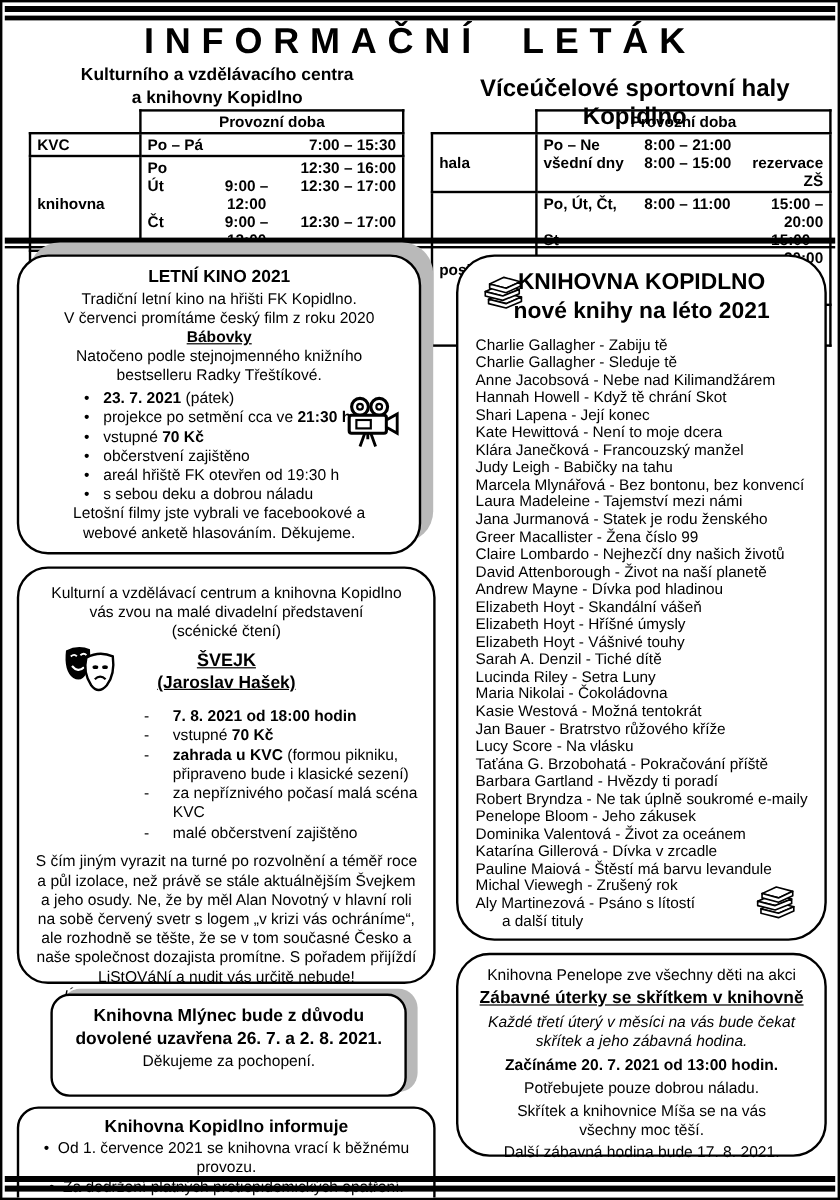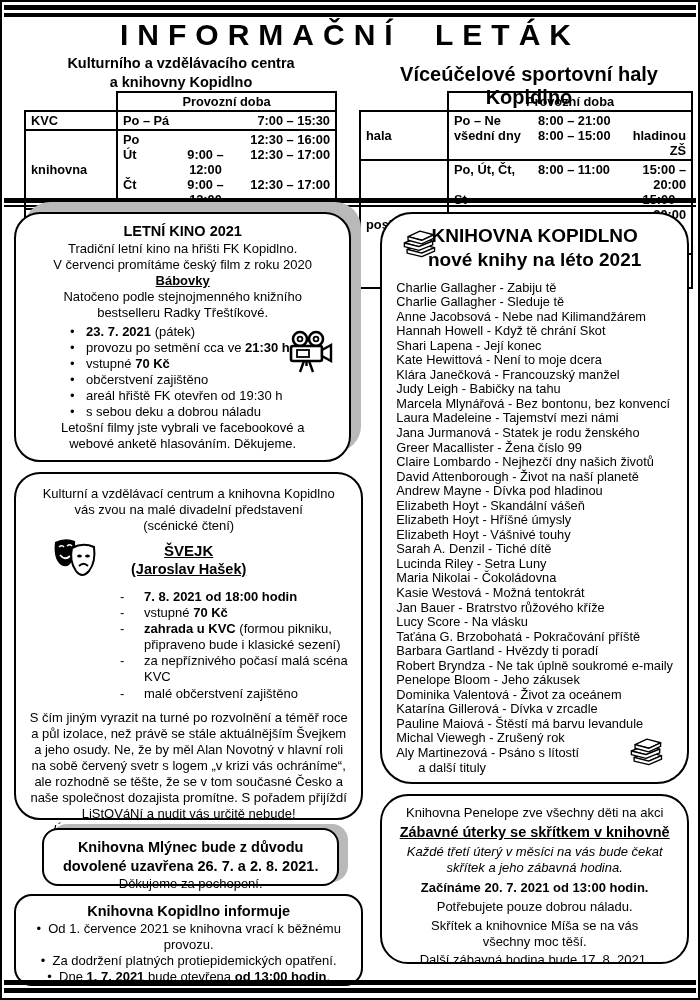--- a/index.html
+++ b/index.html
@@ -159,7 +159,7 @@
                   <div class="sl">
                     <span class="d">všední dny</span>
                     <span class="a">8:00 – 15:00</span>
-                    <span class="p">hladinou ZŠ</span>
+                    <span class="p">rezervace ZŠ</span>
                   </div>
                 </div>
               </td>

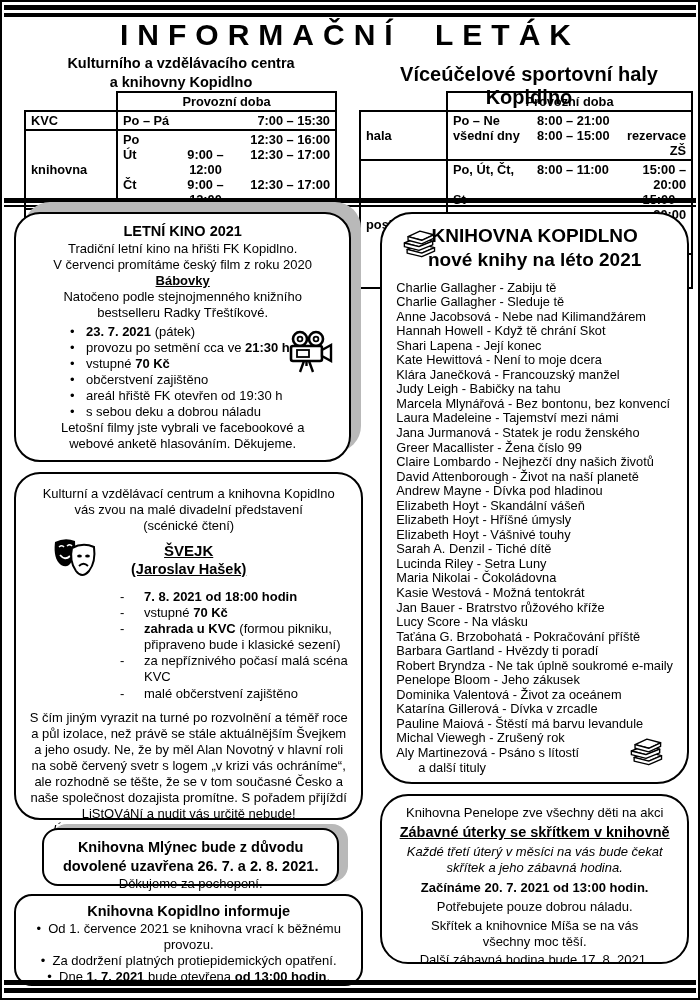--- a/index.html
+++ b/index.html
@@ -217,7 +217,7 @@
         <div class="center" style="padding:0 30px;">Natočeno podle stejnojmenného knižního bestselleru Radky Třeštíkové.</div>
         <ul>
             <li><span class="b">23. 7. 2021</span><span> (pátek)</span></li>
-            <li><span>provozu po setmění cca ve </span><span class="b">21:30 h</span></li>
+            <li><span>projekce po setmění cca ve </span><span class="b">21:30 h</span></li>
             <li><span>vstupné </span><span class="b">70 Kč</span></li>
             <li><span>občerstvení zajištěno</span></li>
             <li><span>areál hřiště FK otevřen od 19:30 h</span></li>

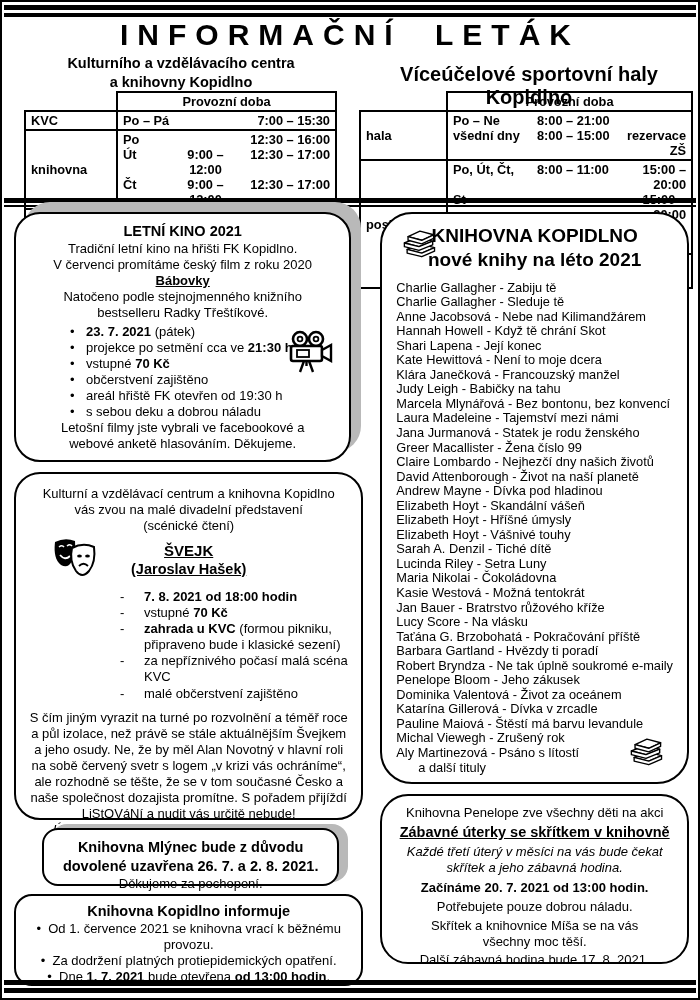--- a/index.html
+++ b/index.html
@@ -48,7 +48,7 @@
   .svejk li::before{content:"-";position:absolute;left:4px;}
   .masks-icon{position:absolute;left:36px;top:62px;}
   .svejk-par{margin-top:8px;}
-  .mlynec{margin-top:8px;margin-left:28px;margin-right:24px;height:58px;border-radius:16px;padding-top:8px;font-size:13px;}
+  .mlynec{margin-top:8px;margin-left:28px;margin-right:24px;height:86px;border-radius:16px;padding-top:8px;font-size:13px;}
   .mlynec .big{font-size:14.5px;line-height:1.3;}
   .informuje{margin-top:8px;height:92px;border-radius:18px;padding-top:7px;}
   .informuje-title{font-size:14.5px;}

